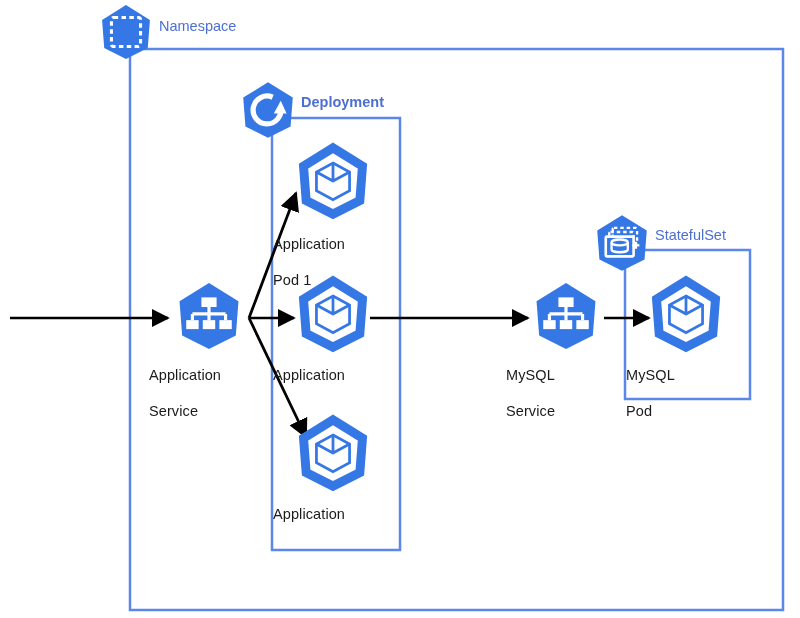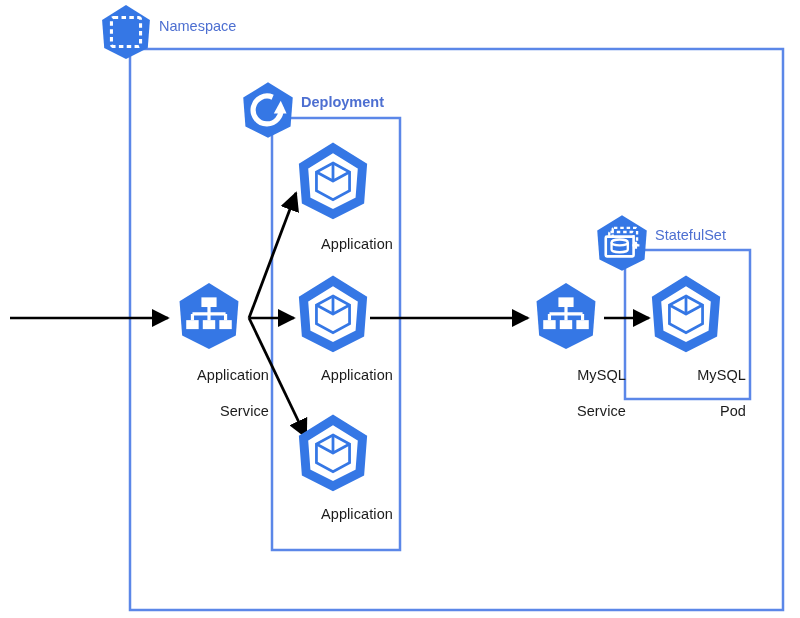--- a/index.html
+++ b/index.html
@@ -26,7 +26,7 @@
   }
   .node-label {
     position: absolute;
-    text-align: right;
+    text-align: left;
     color: #1b1b1b;
     font-size: 14.5px;
     line-height: 18px;

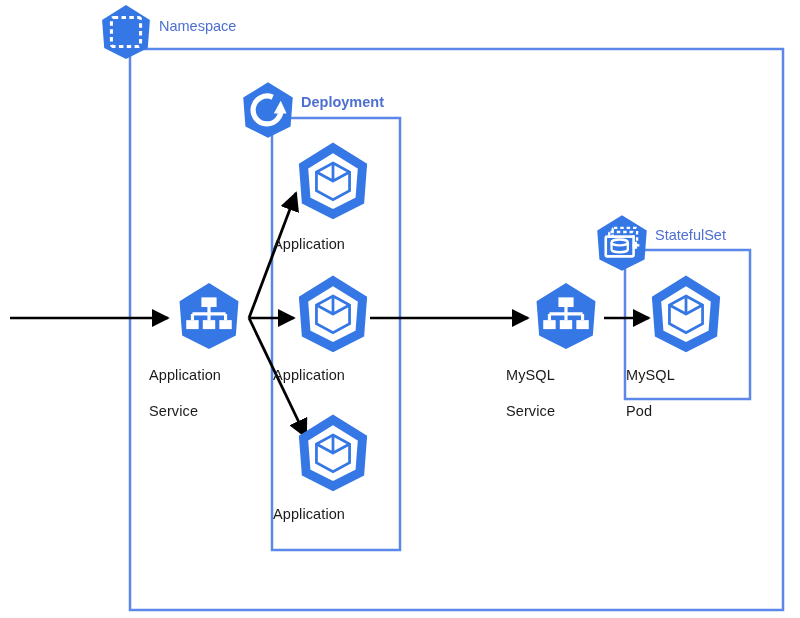--- a/index.html
+++ b/index.html
@@ -178,6 +178,7 @@
 
   <div class="node-label" style="left:273px; top:217px; width:120px;">
     <div>Application</div>
+    <div>Pod 1</div>
   </div>
 
   <div class="node-label" style="left:273px; top:348px; width:120px;">

